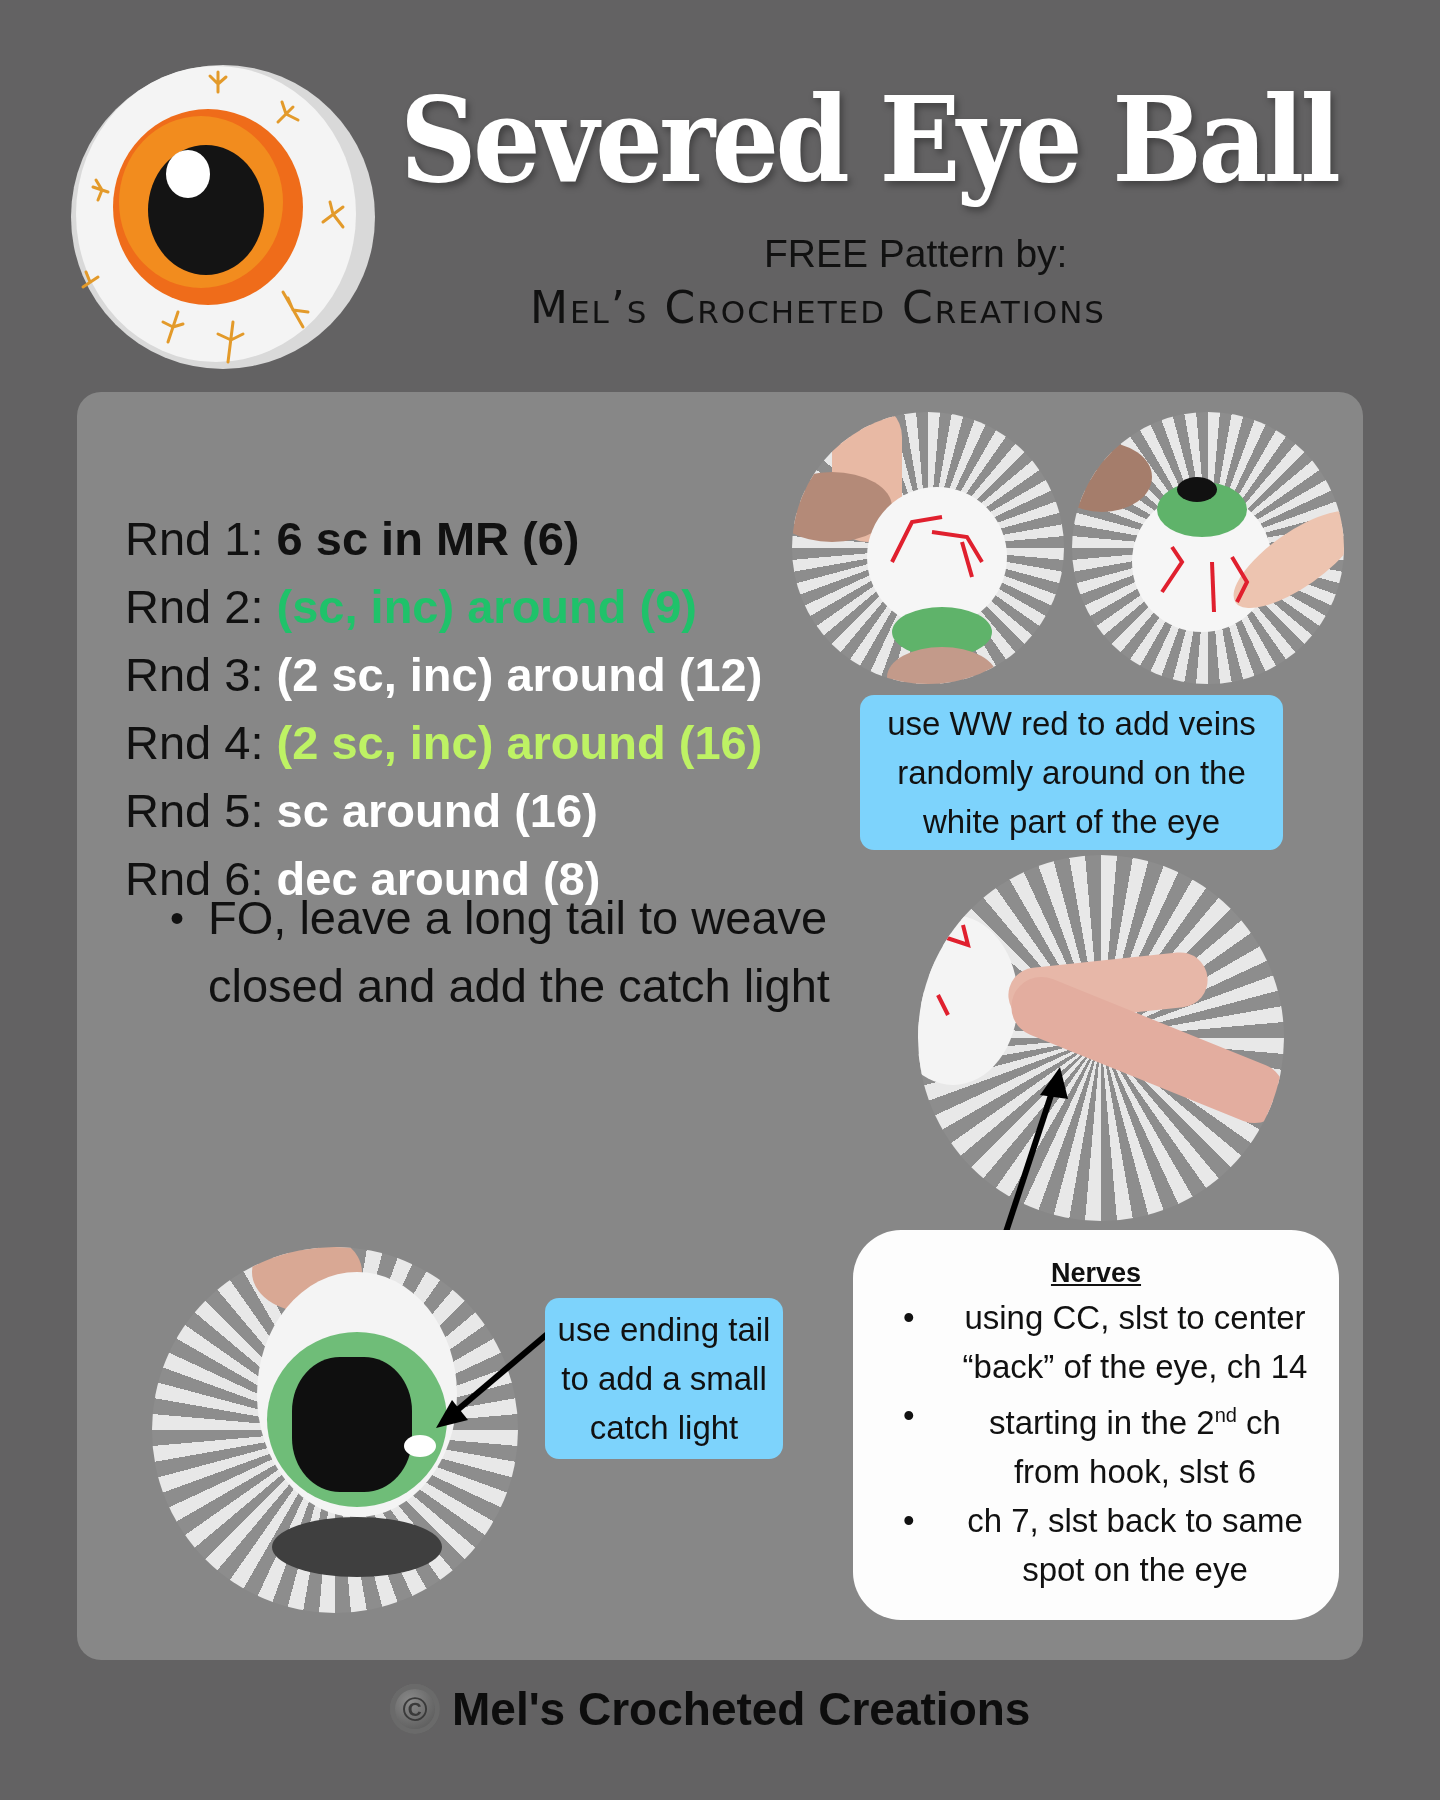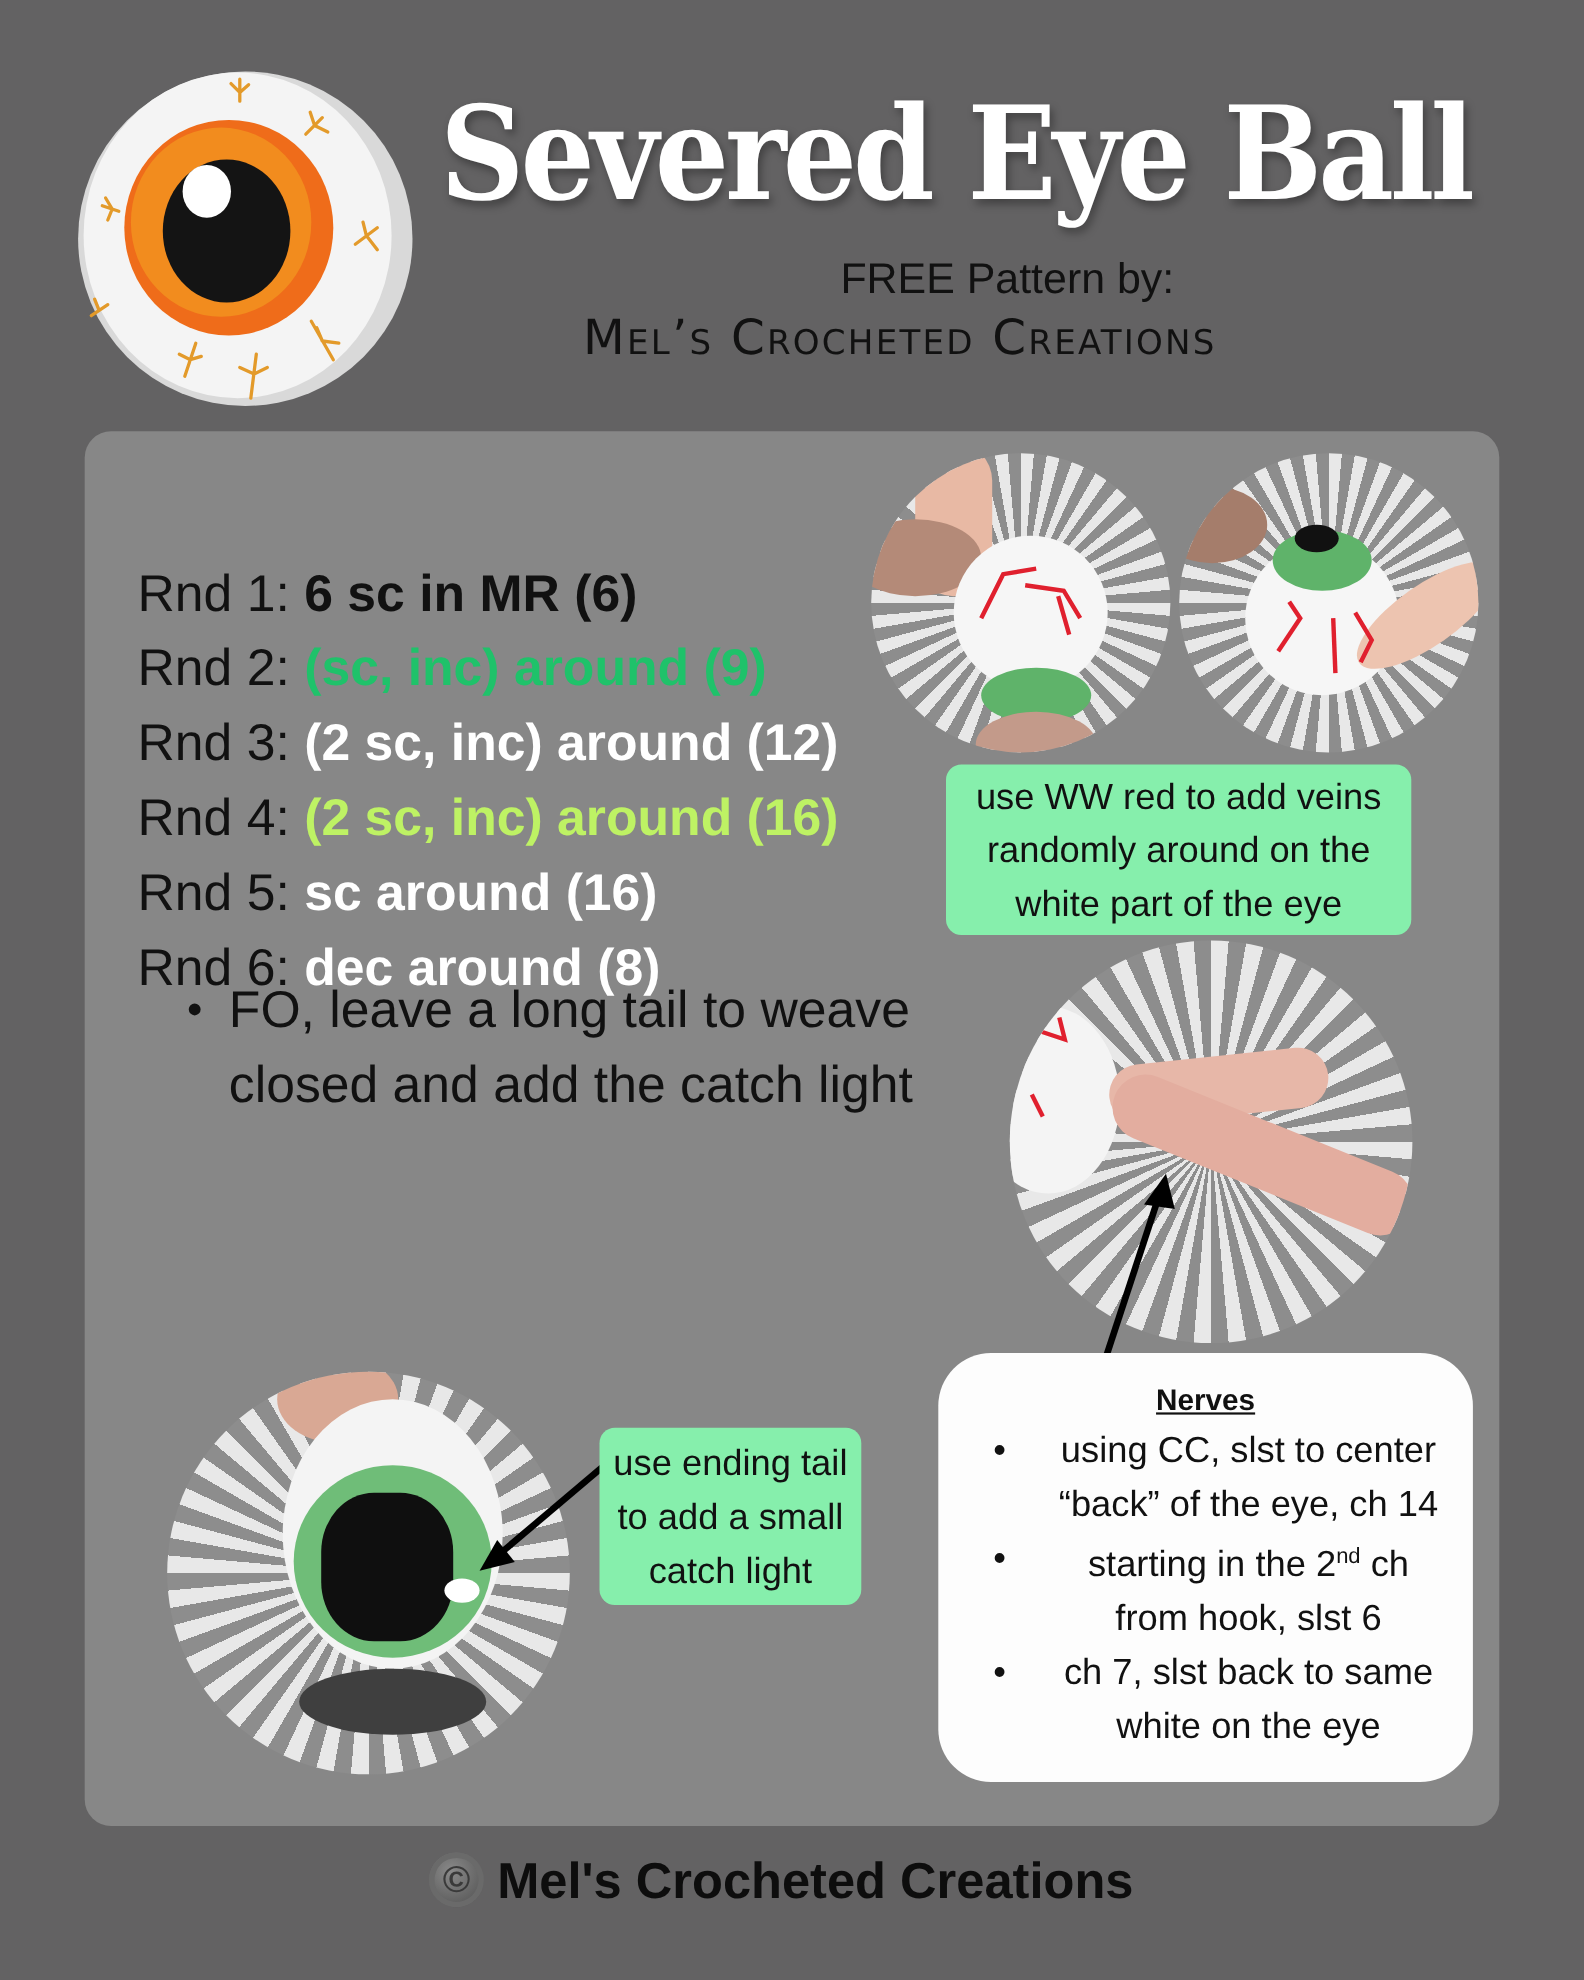--- a/index.html
+++ b/index.html
@@ -22,7 +22,7 @@
       repeating-conic-gradient(from 0deg, #e8e8e8 0deg 5deg, #8d8d8d 5deg 10deg);
   }
   .photo .yarn { position:absolute; border-radius:50%; }
-  .callout { background:#86efac; border-radius:14px; color:#111; text-align:center; font-size:33px; line-height:49px; padding:4px 14px; }
+  .callout { background:#7dd3fc; border-radius:14px; color:#111; text-align:center; font-size:33px; line-height:49px; padding:4px 14px; }
   .nerves { left:853px; top:1230px; width:486px; height:390px; background:#fdfdfd; border-radius:48px; color:#111; }
   .nerves h3 { margin:0; text-align:center; font-size:27px; font-weight:bold; text-decoration:underline; padding-top:28px; }
   .nerves ul { margin:4px 0 0 0; padding:0 0 0 50px; list-style:none; font-size:33px; line-height:49px;text-align:center; }

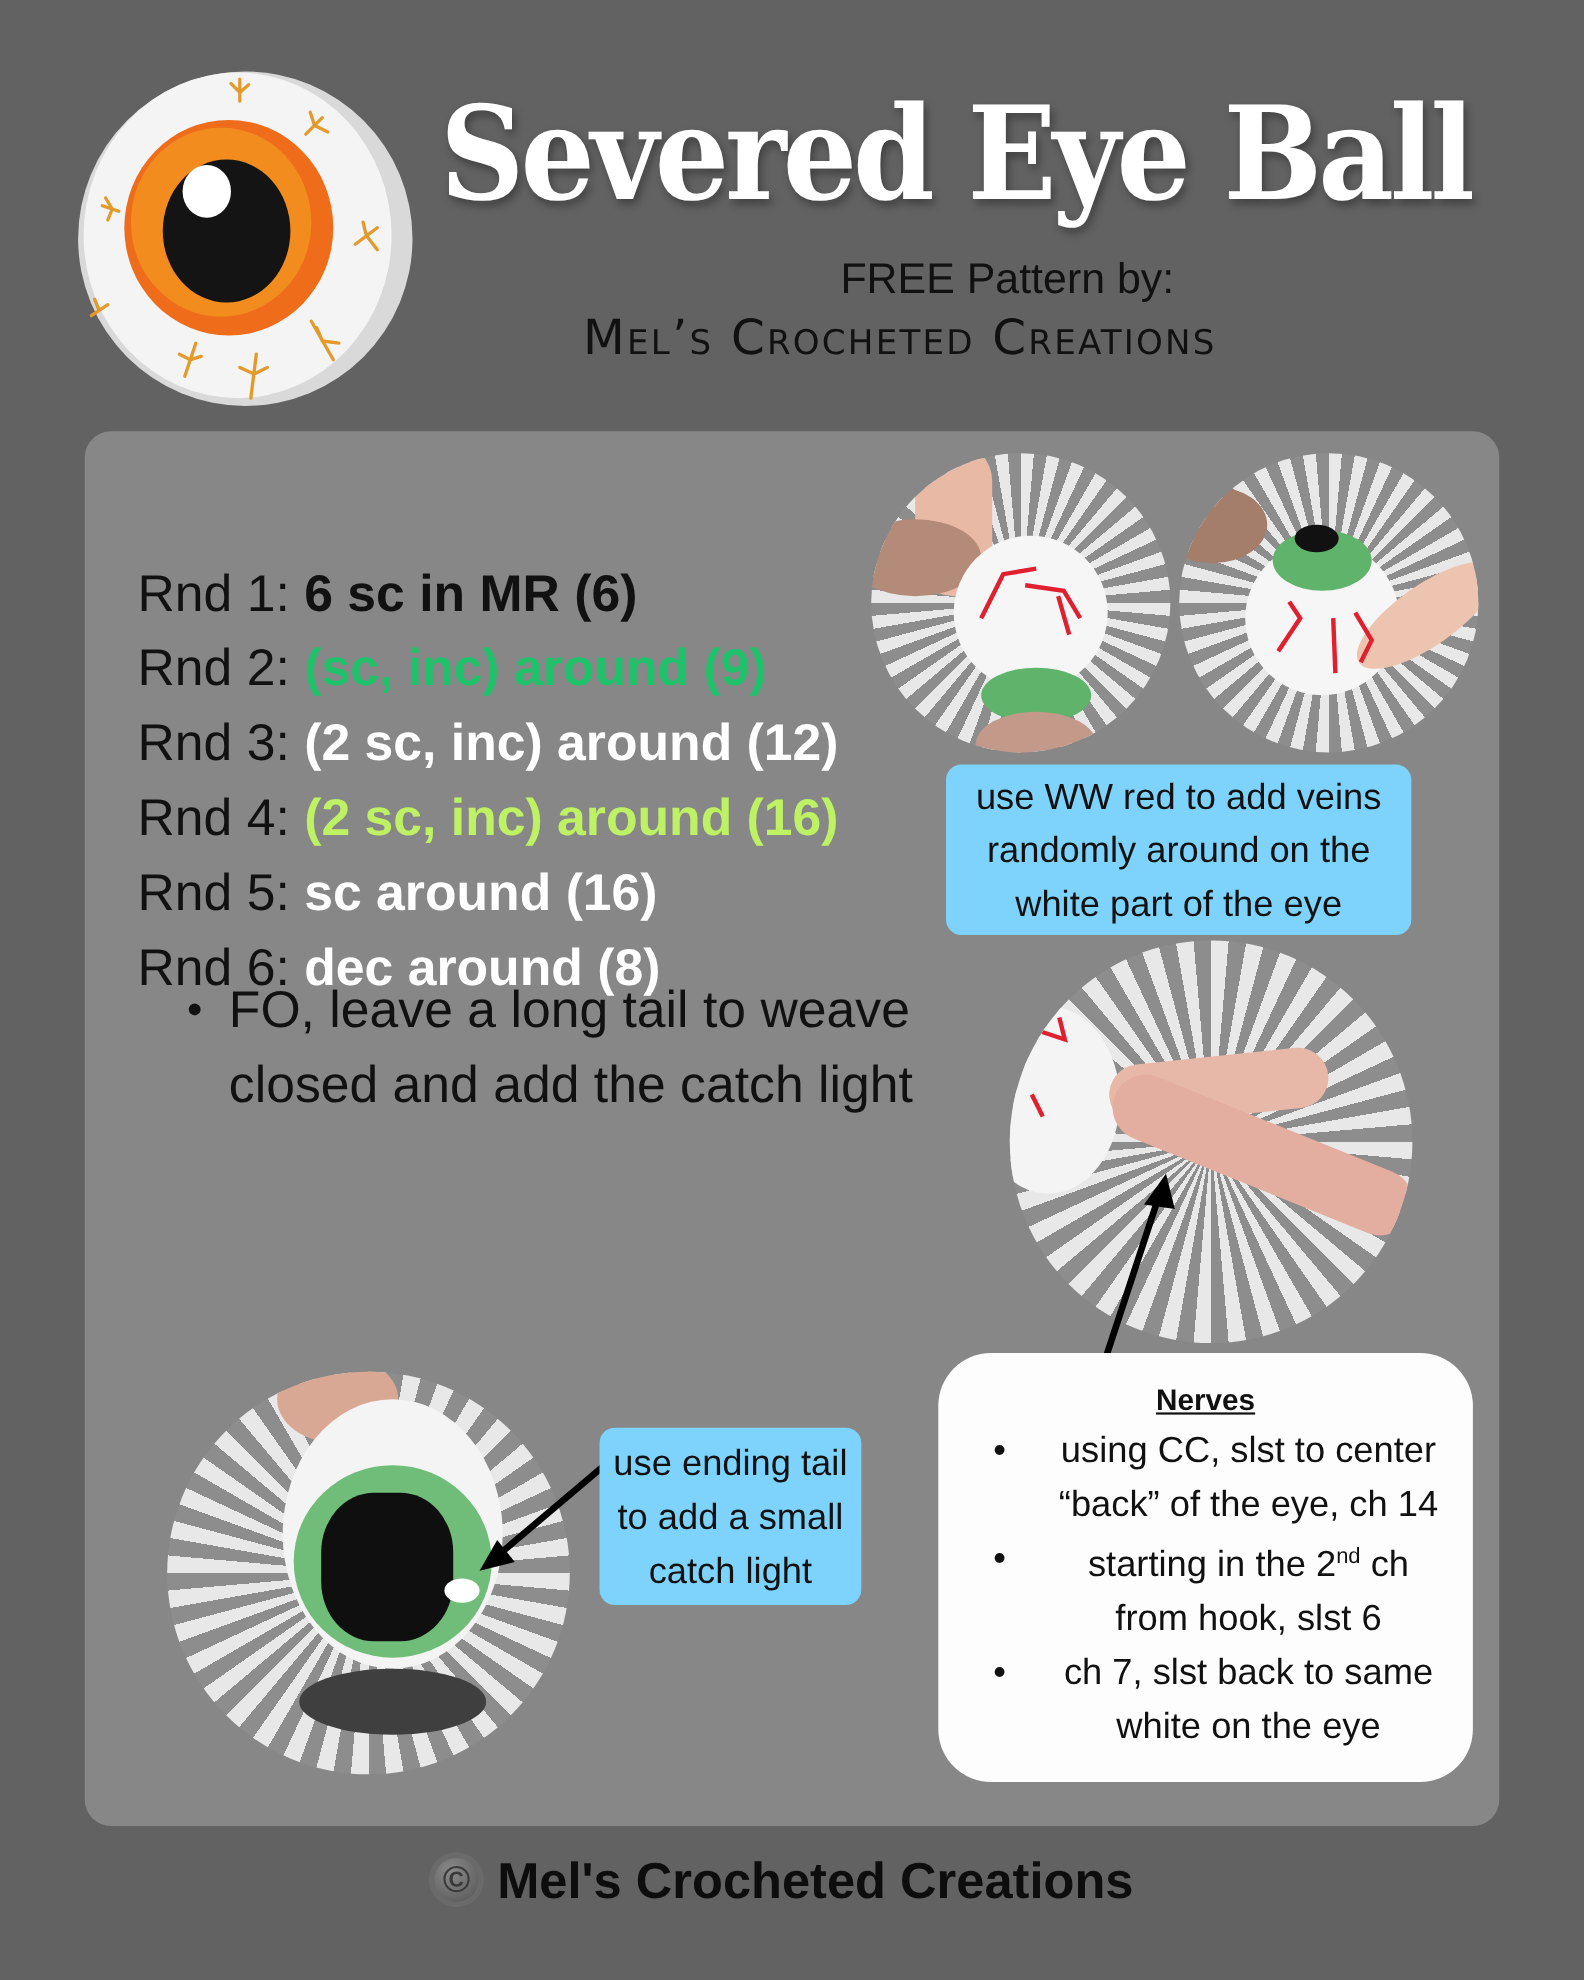--- a/index.html
+++ b/index.html
@@ -131,7 +131,7 @@
   <ul>
     <li><span>using CC, slst to center</span><br><span>“back” of the eye, ch 14</span></li>
     <li><span>starting in the 2</span><sup style="font-size:20px">nd</sup><span> ch</span><br><span>from hook, slst 6</span></li>
-    <li><span>ch 7, slst back to same</span><br><span>white on the eye</span></li>
+    <li><span>ch 7, slst back to same</span><br><span>spot on the eye</span></li>
   </ul>
 </div>
 

